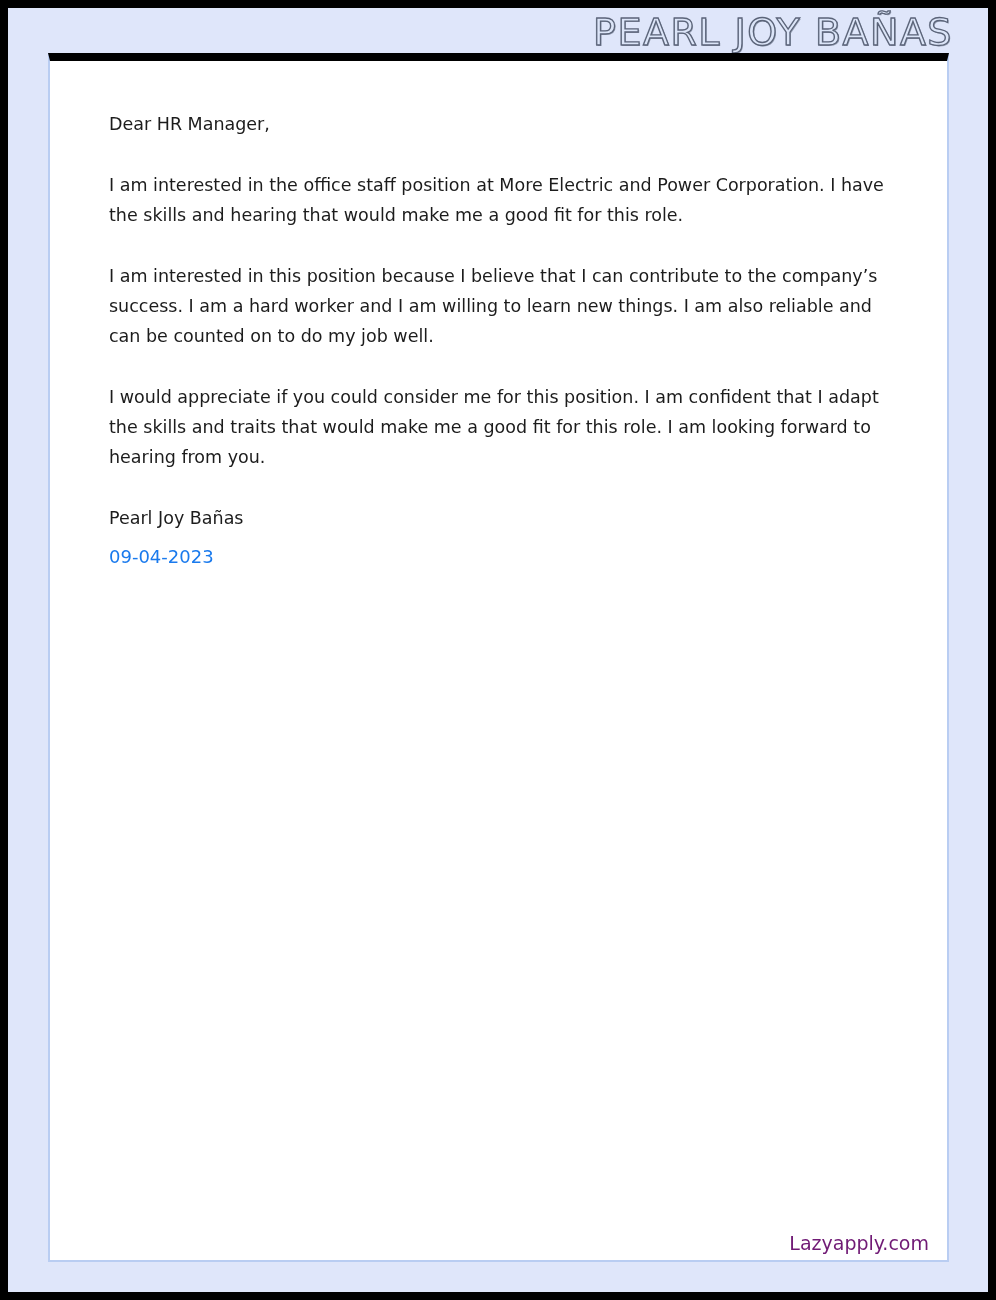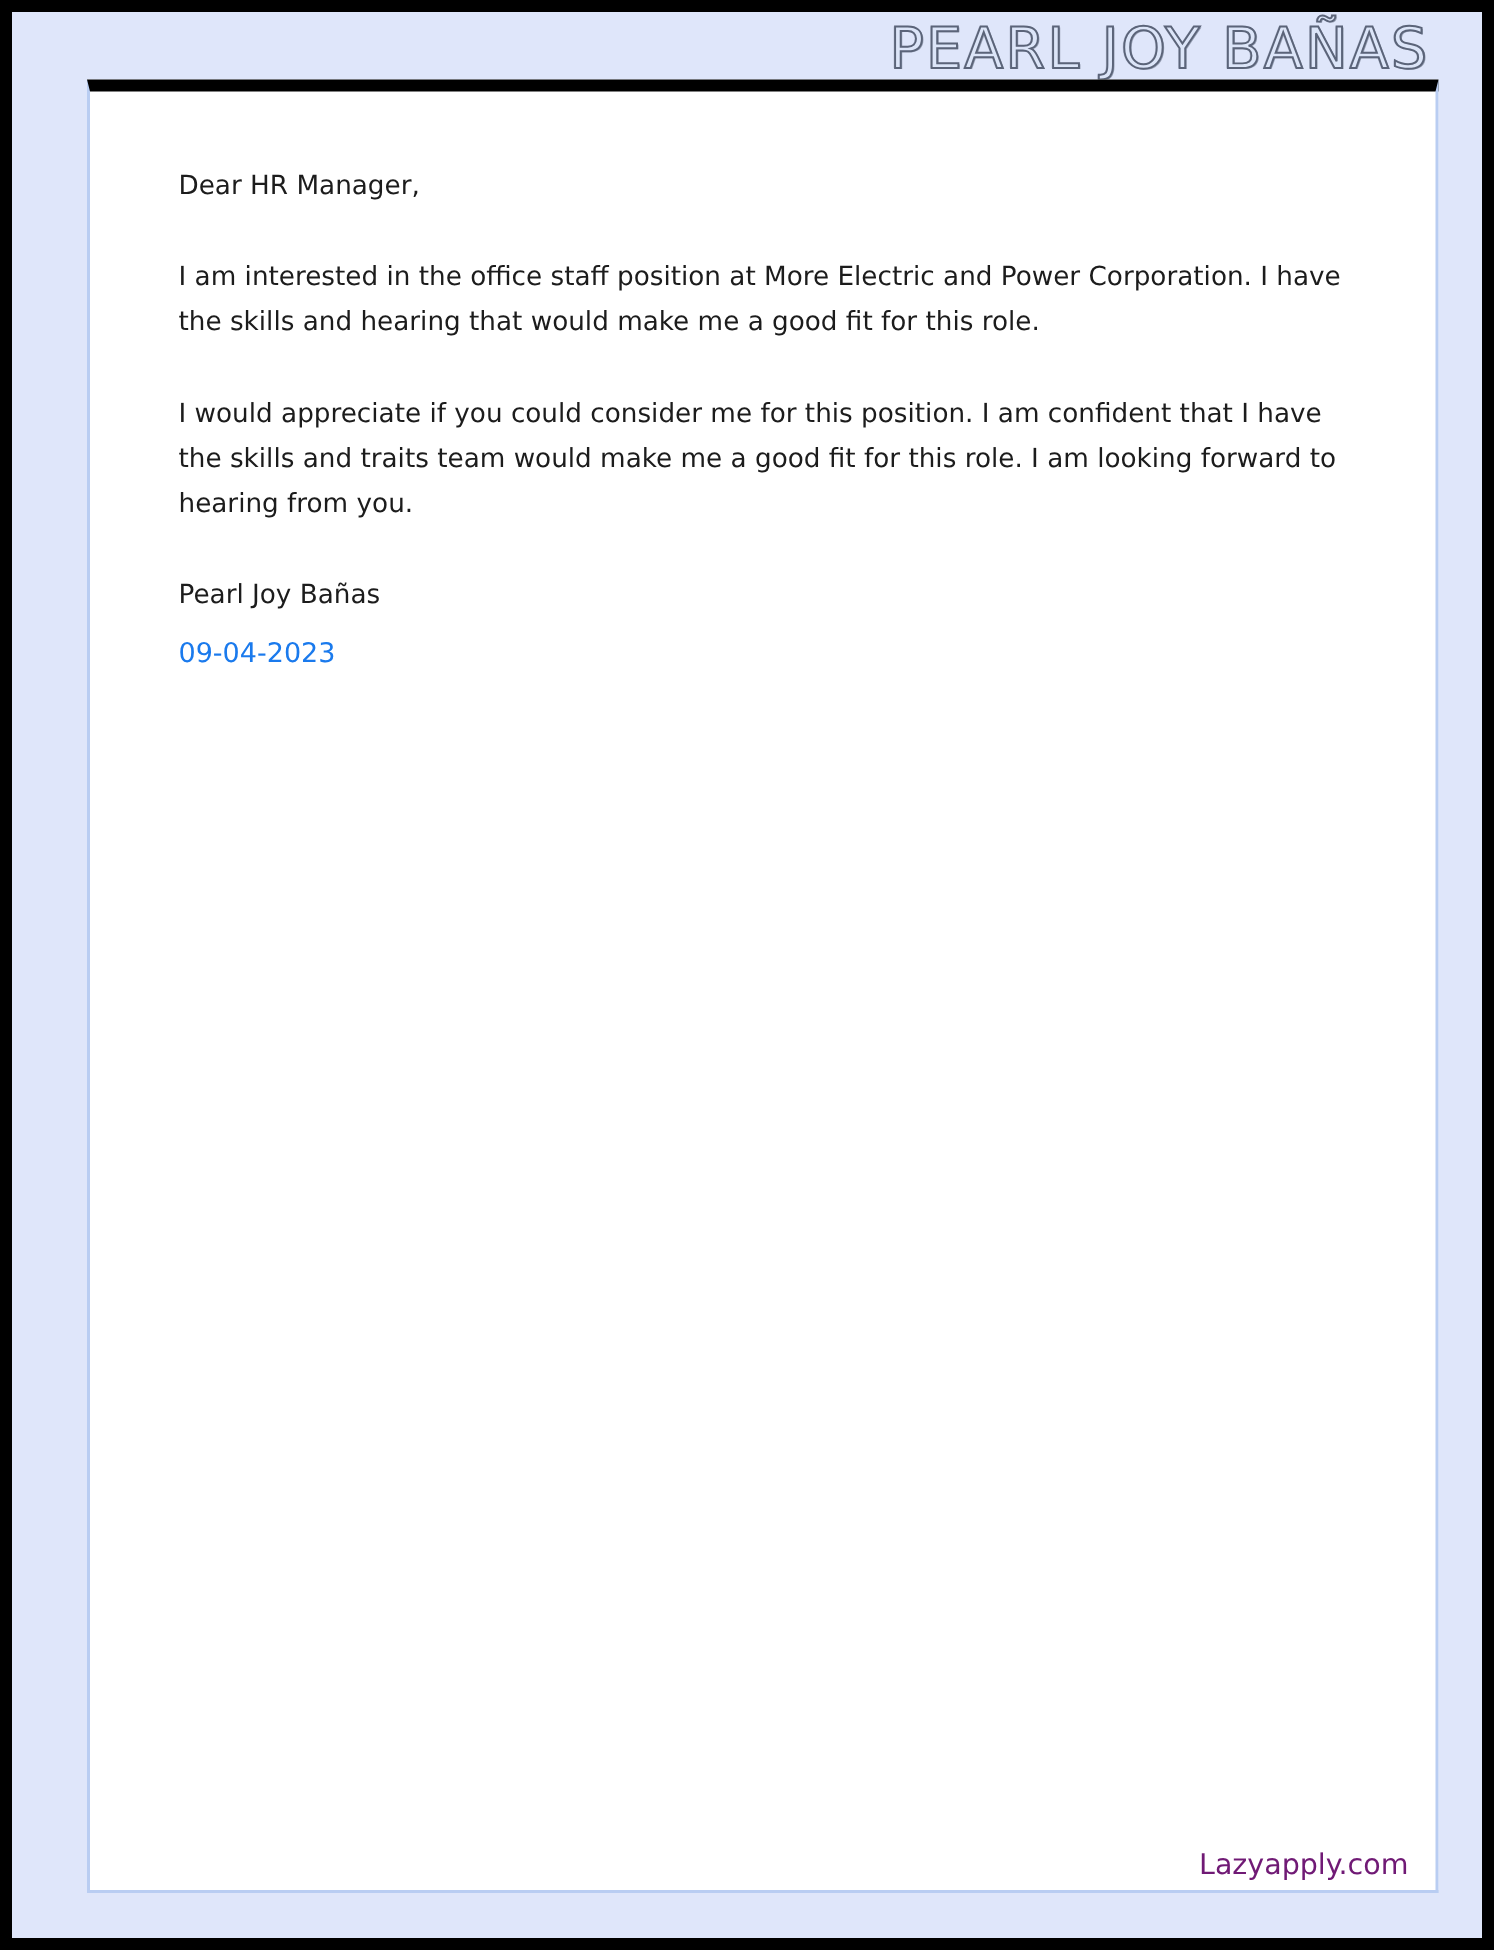--- a/index.html
+++ b/index.html
@@ -54,7 +54,7 @@
   
   #letter-card {
     position: absolute;
-    left: 50px;
+    left: 40px;
     top: 45px;
     width: 901px;
     height: 1209px;

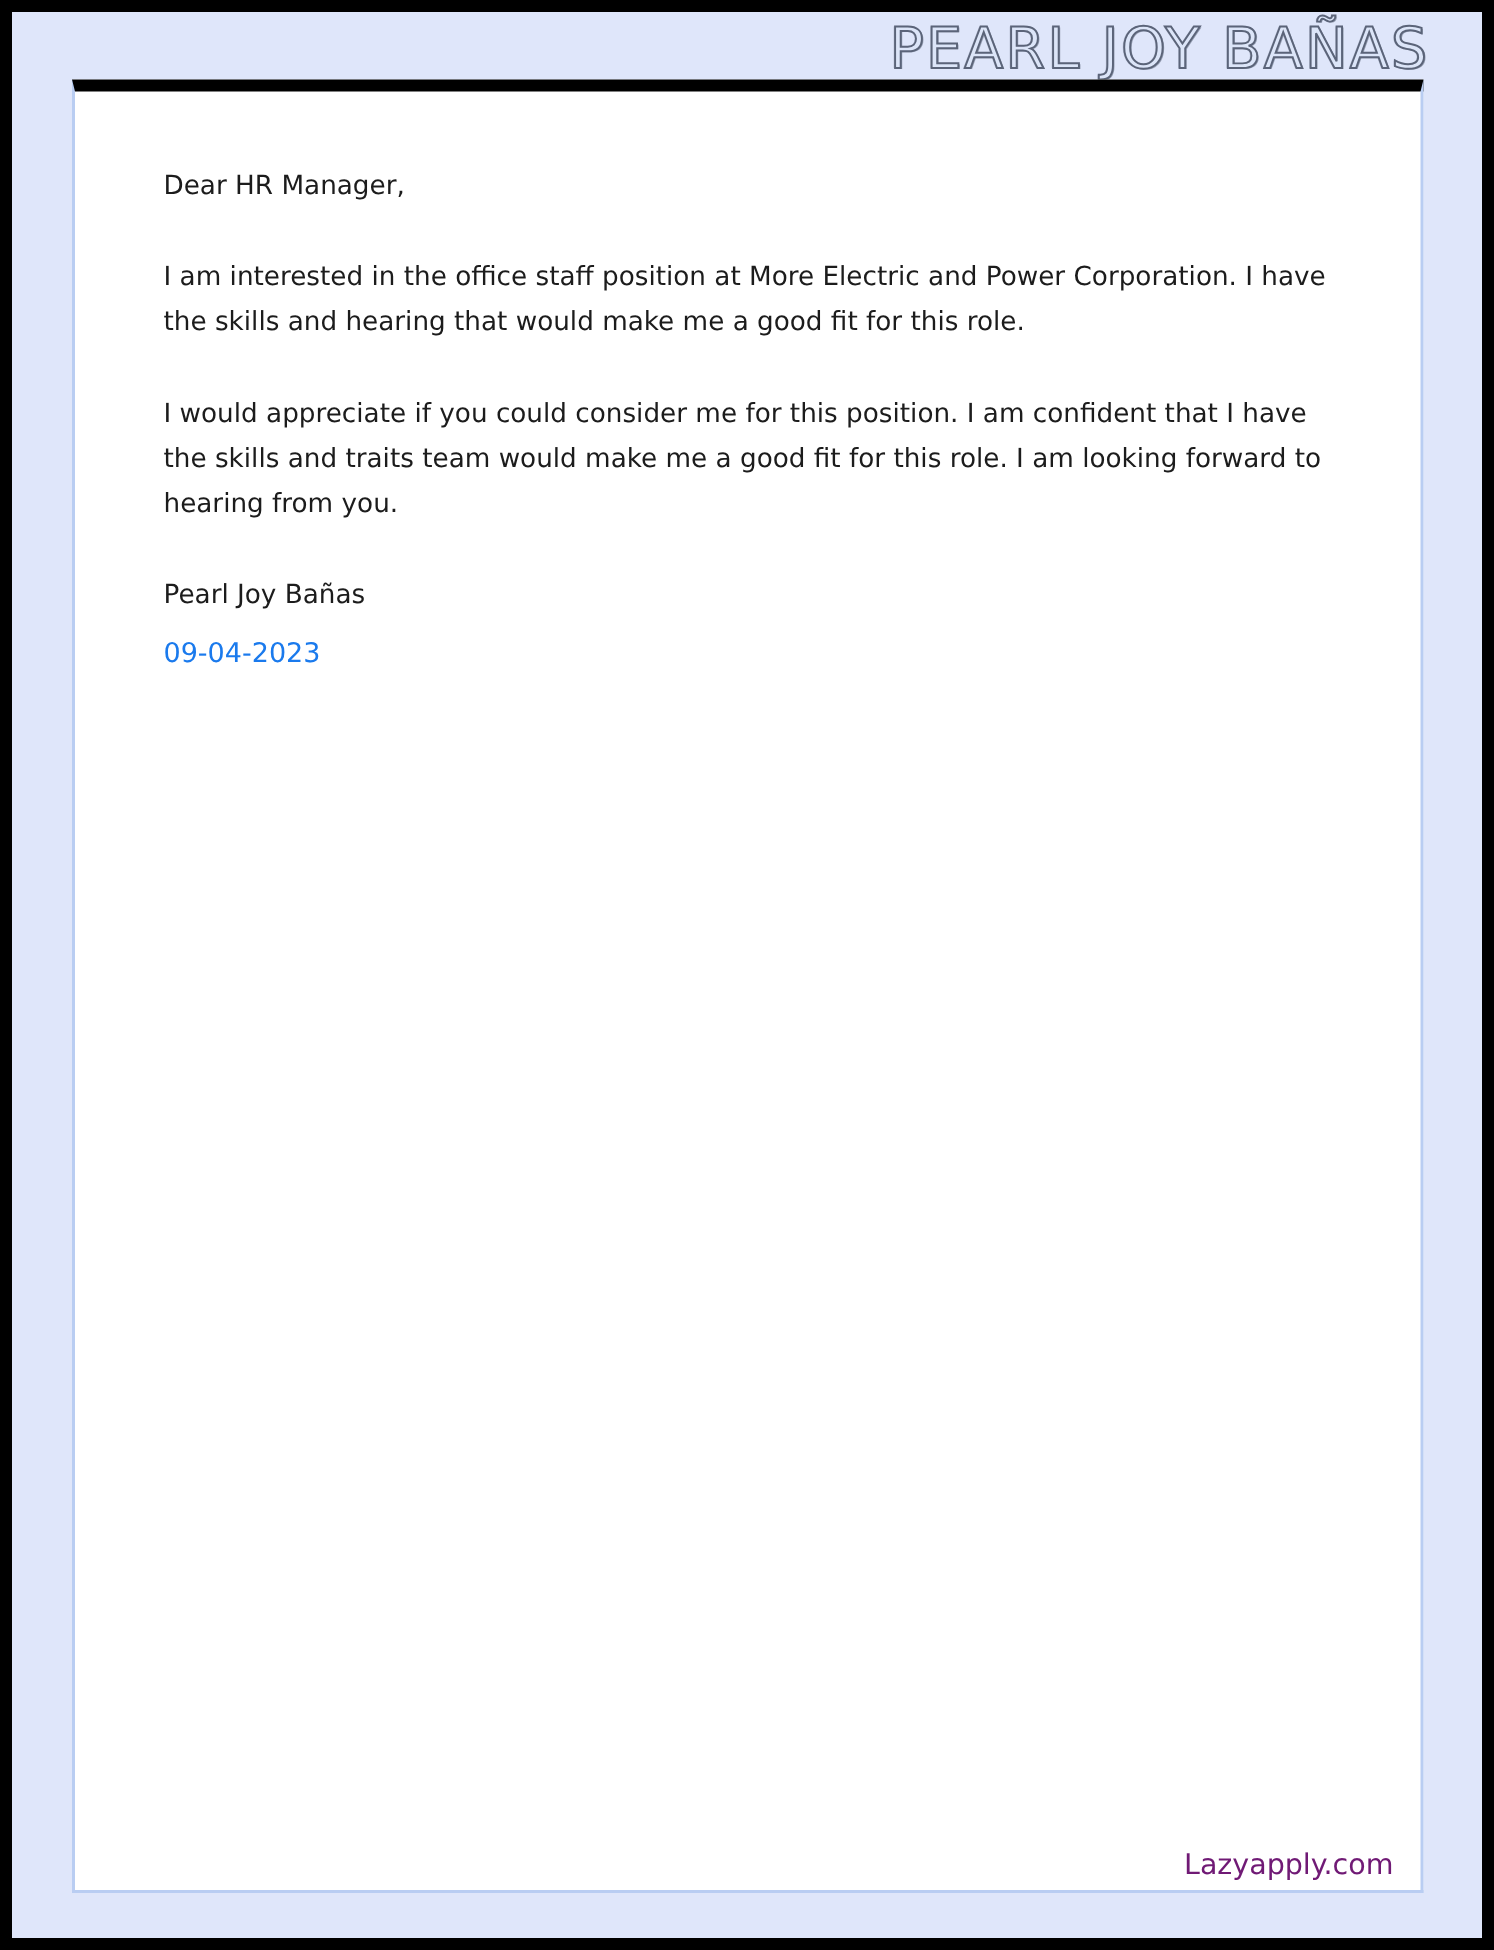--- a/index.html
+++ b/index.html
@@ -120,6 +120,7 @@
       <p class="para">I am interested in the office staff position at More Electric and Power Corporation. I have the skills and hearing that would make me a good fit for this role.</p>
 
 
+      <p class="para">I am interested in this position because I believe that I can contribute to the company’s success. I am a hard worker and I am willing to learn new things. I am also reliable and can be counted on to do my job well.</p>
 
       <p class="para">I would appreciate if you could consider me for this position. I am confident that I have the skills and traits team would make me a good fit for this role. I am looking forward to hearing from you.</p>
 

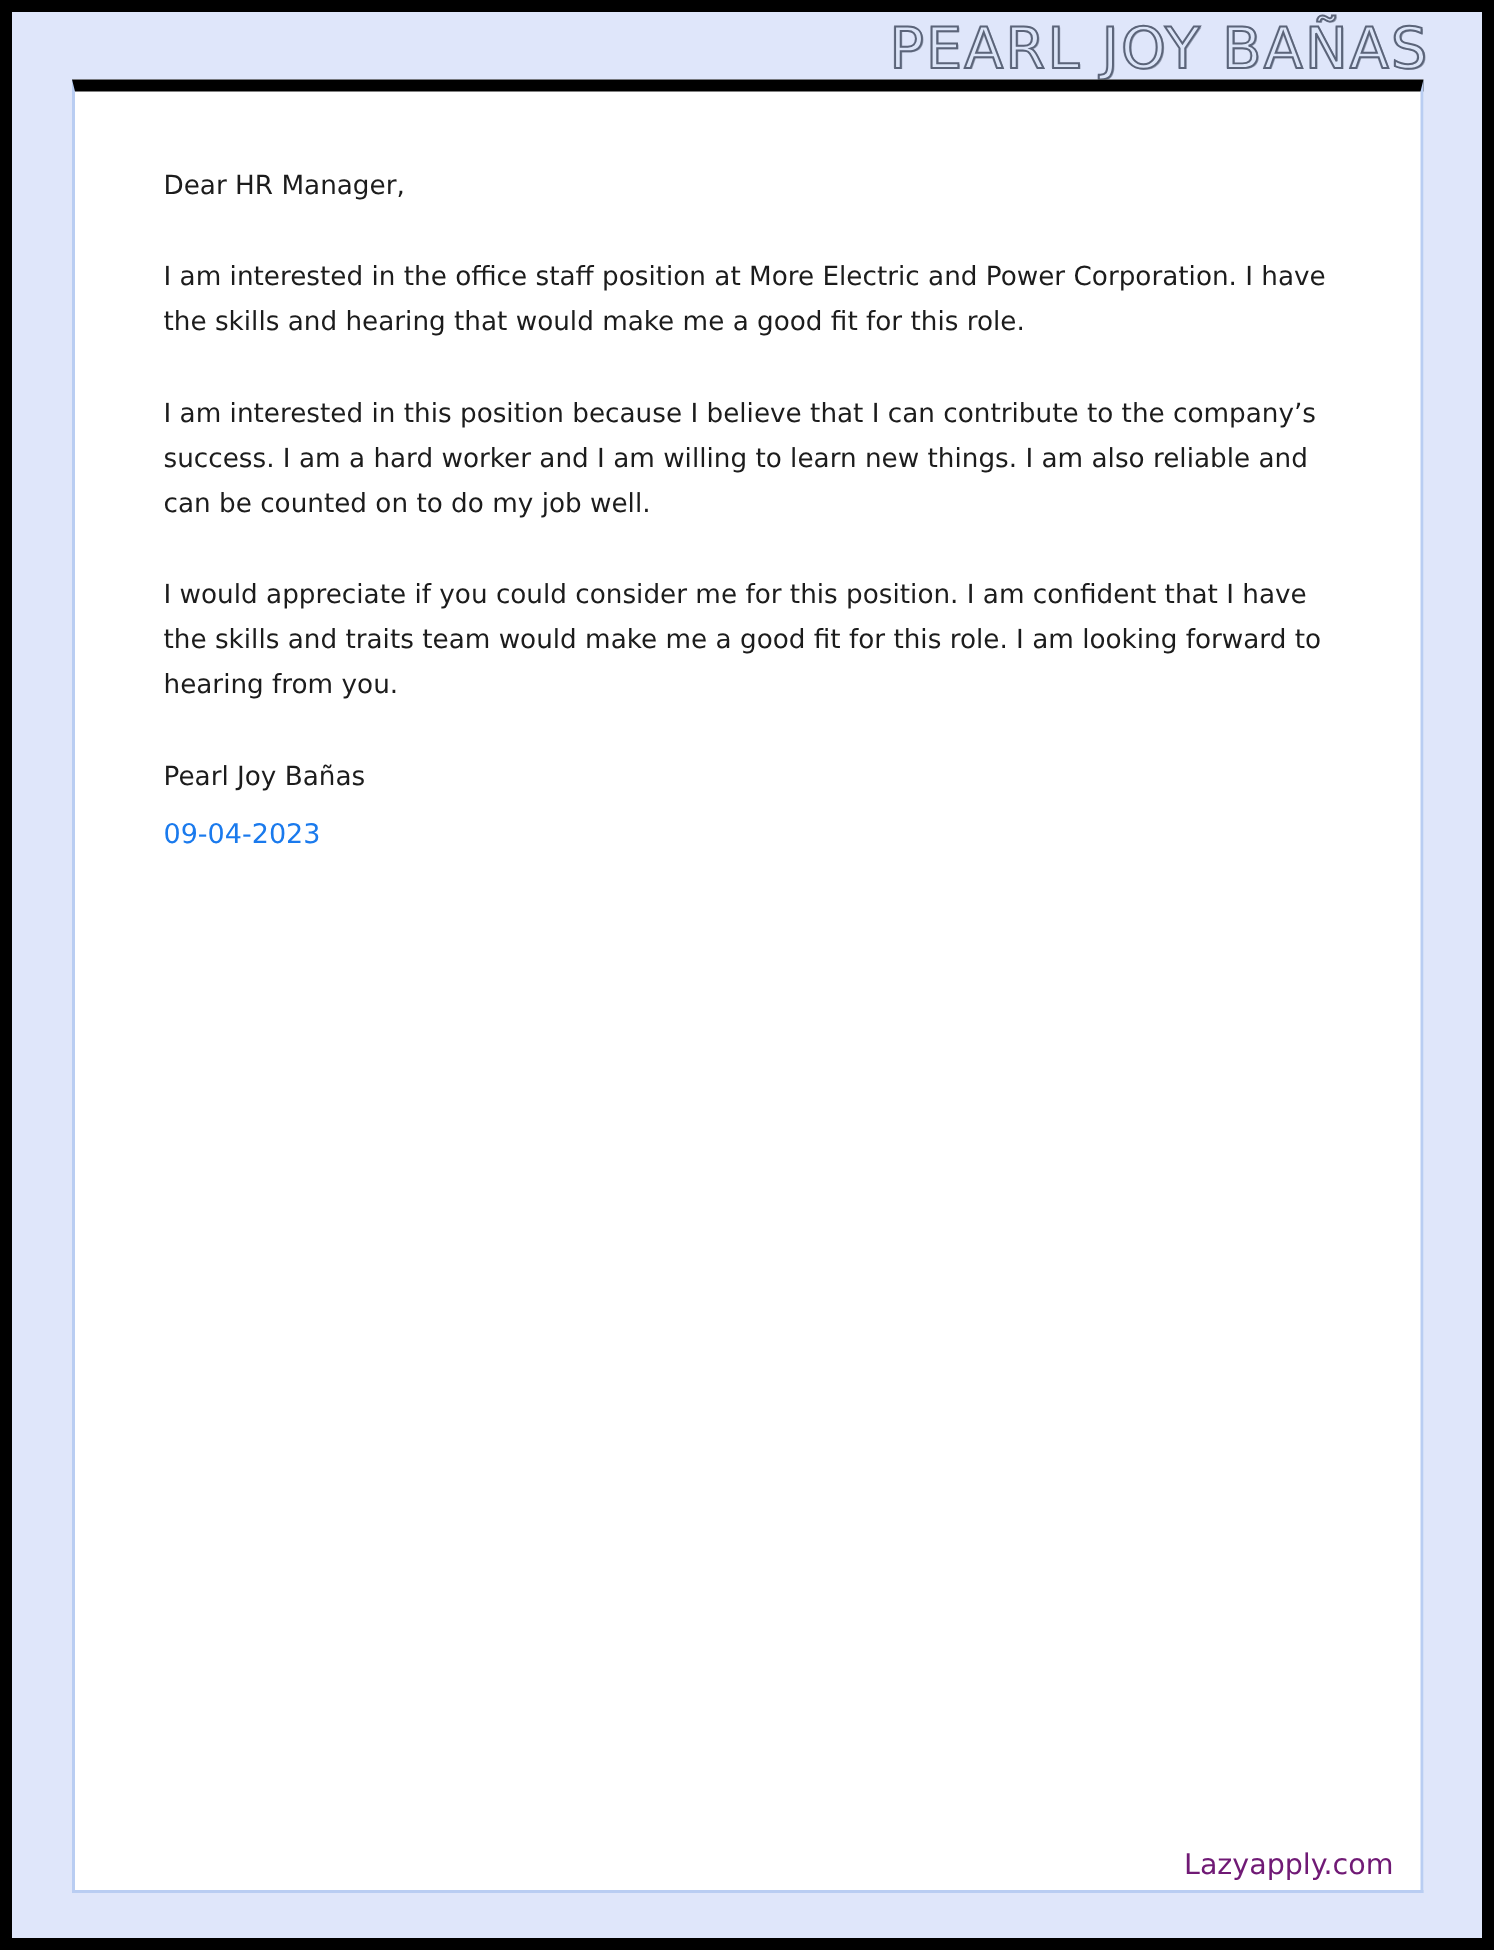--- a/index.html
+++ b/index.html
@@ -122,7 +122,7 @@
 
       <p class="para">I am interested in this position because I believe that I can contribute to the company’s success. I am a hard worker and I am willing to learn new things. I am also reliable and can be counted on to do my job well.</p>
 
-      <p class="para">I would appreciate if you could consider me for this position. I am confident that I have the skills and traits team would make me a good fit for this role. I am looking forward to hearing from you.</p>
+      <p class="para">I would appreciate if you could consider me for this position. I am confident that I adapt the skills and traits that would make me a good fit for this role. I am looking forward to hearing from you.</p>
 
 
       <p class="para signature">Pearl Joy Bañas</p>

